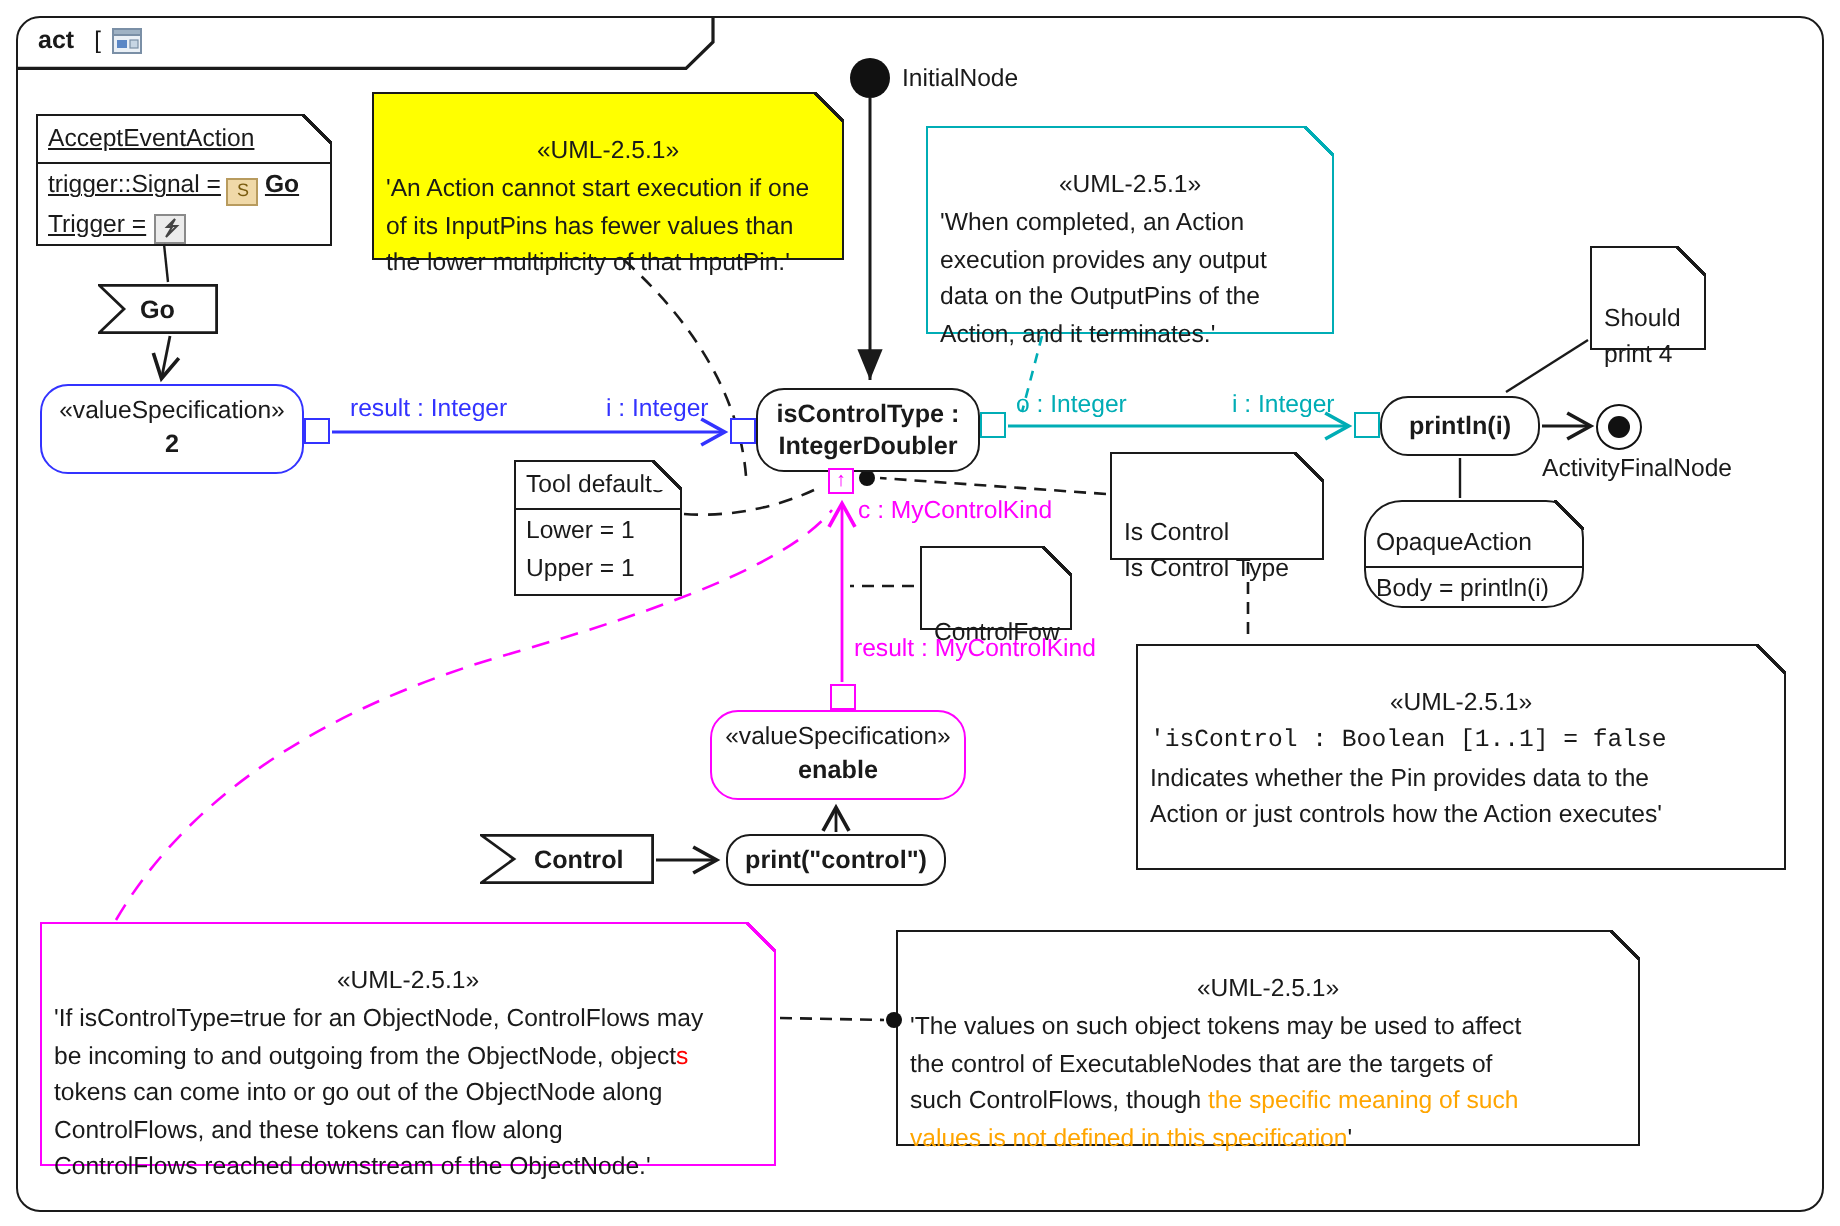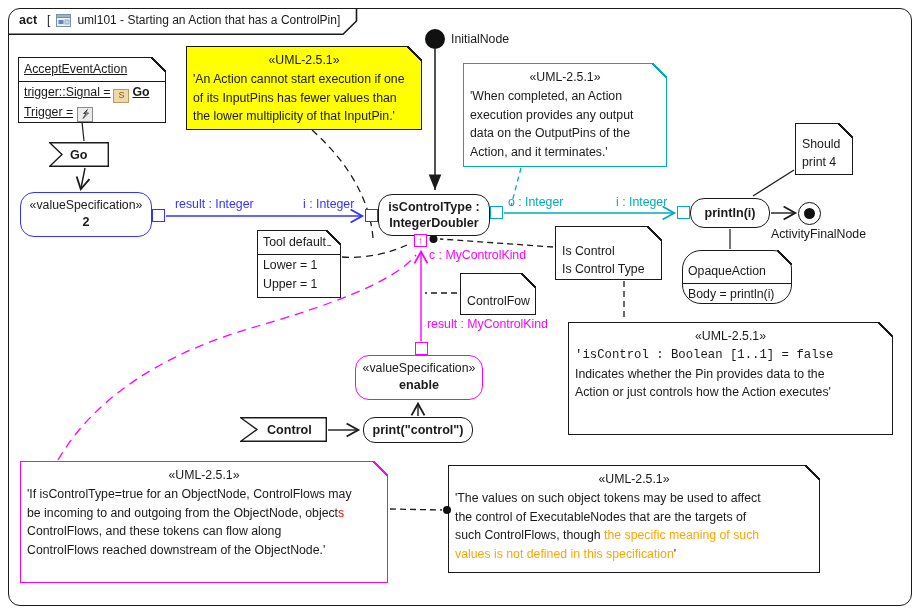--- a/index.html
+++ b/index.html
@@ -123,7 +123,6 @@
     <rect x="2.5" y="6" width="5" height="4" fill="#5B87C5"></rect>
     <rect x="9" y="6" width="4" height="4" fill="#C7D6E4" stroke="#7A8FA6" stroke-width="0.6"></rect>
   </svg>
-  <span>uml101 - Starting an Action that has a ControlPin]</span>
 </div>
 
 <div class="note titled" style="left:18px;top:57px;width:148px;height:66px;text-decoration:underline;">

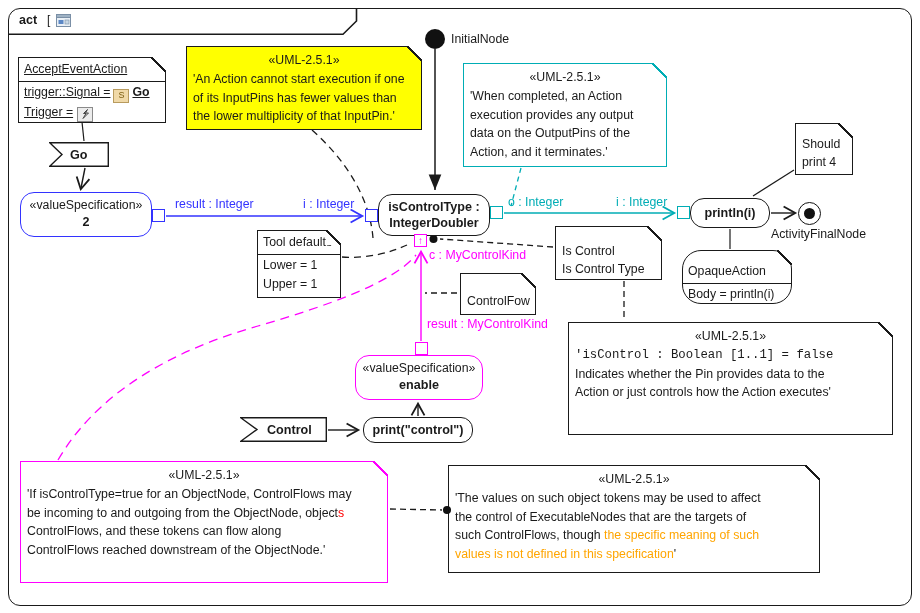--- a/index.html
+++ b/index.html
@@ -15,7 +15,7 @@
   svg.ov{position:absolute;left:0;top:0;z-index:2;pointer-events:none;}
   
   .note{position:absolute;background:var(--nf,#fff);border:1.3px solid var(--nc,#1a1a1a);
-        box-sizing:border-box;font-size:12.3px;line-height:1.5;padding:3px 6px;z-index:1;}
+        box-sizing:border-box;font-size:12.3px;line-height:1.5;padding:18px 6px;z-index:1;}
   .fold{position:absolute;top:-1.3px;right:-1.3px;width:15px;height:15px;
         background:linear-gradient(225deg,#fff 0,#fff calc(50% - 0.8px),
           var(--nc,#1a1a1a) calc(50% - 0.8px),var(--nc,#1a1a1a) calc(50% + 0.8px),

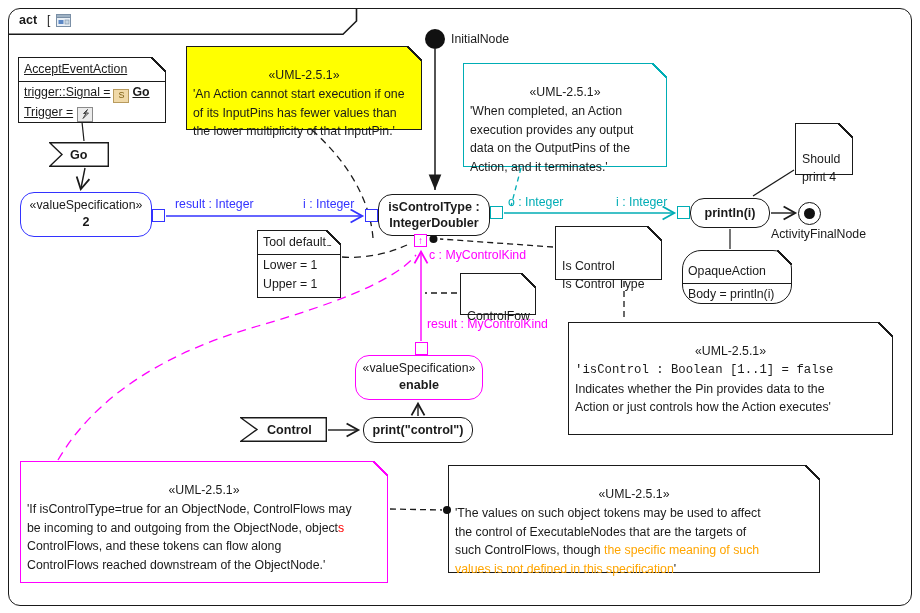--- a/index.html
+++ b/index.html
@@ -260,6 +260,7 @@
   <div class="stereo" style="color:#1a1a1a;">«UML-2.5.1»</div>
   <div class="bl">'If isControlType=true for an ObjectNode, ControlFlows may</div>
   <div class="bl"><span>be incoming to and outgoing from the ObjectNode, object</span><span class="red">s</span></div>
+  <div class="bl">tokens can come into or go out of the ObjectNode along</div>
   <div class="bl">ControlFlows, and these tokens can flow along</div>
   <div class="bl">ControlFlows reached downstream of the ObjectNode.'</div>
 </div>

